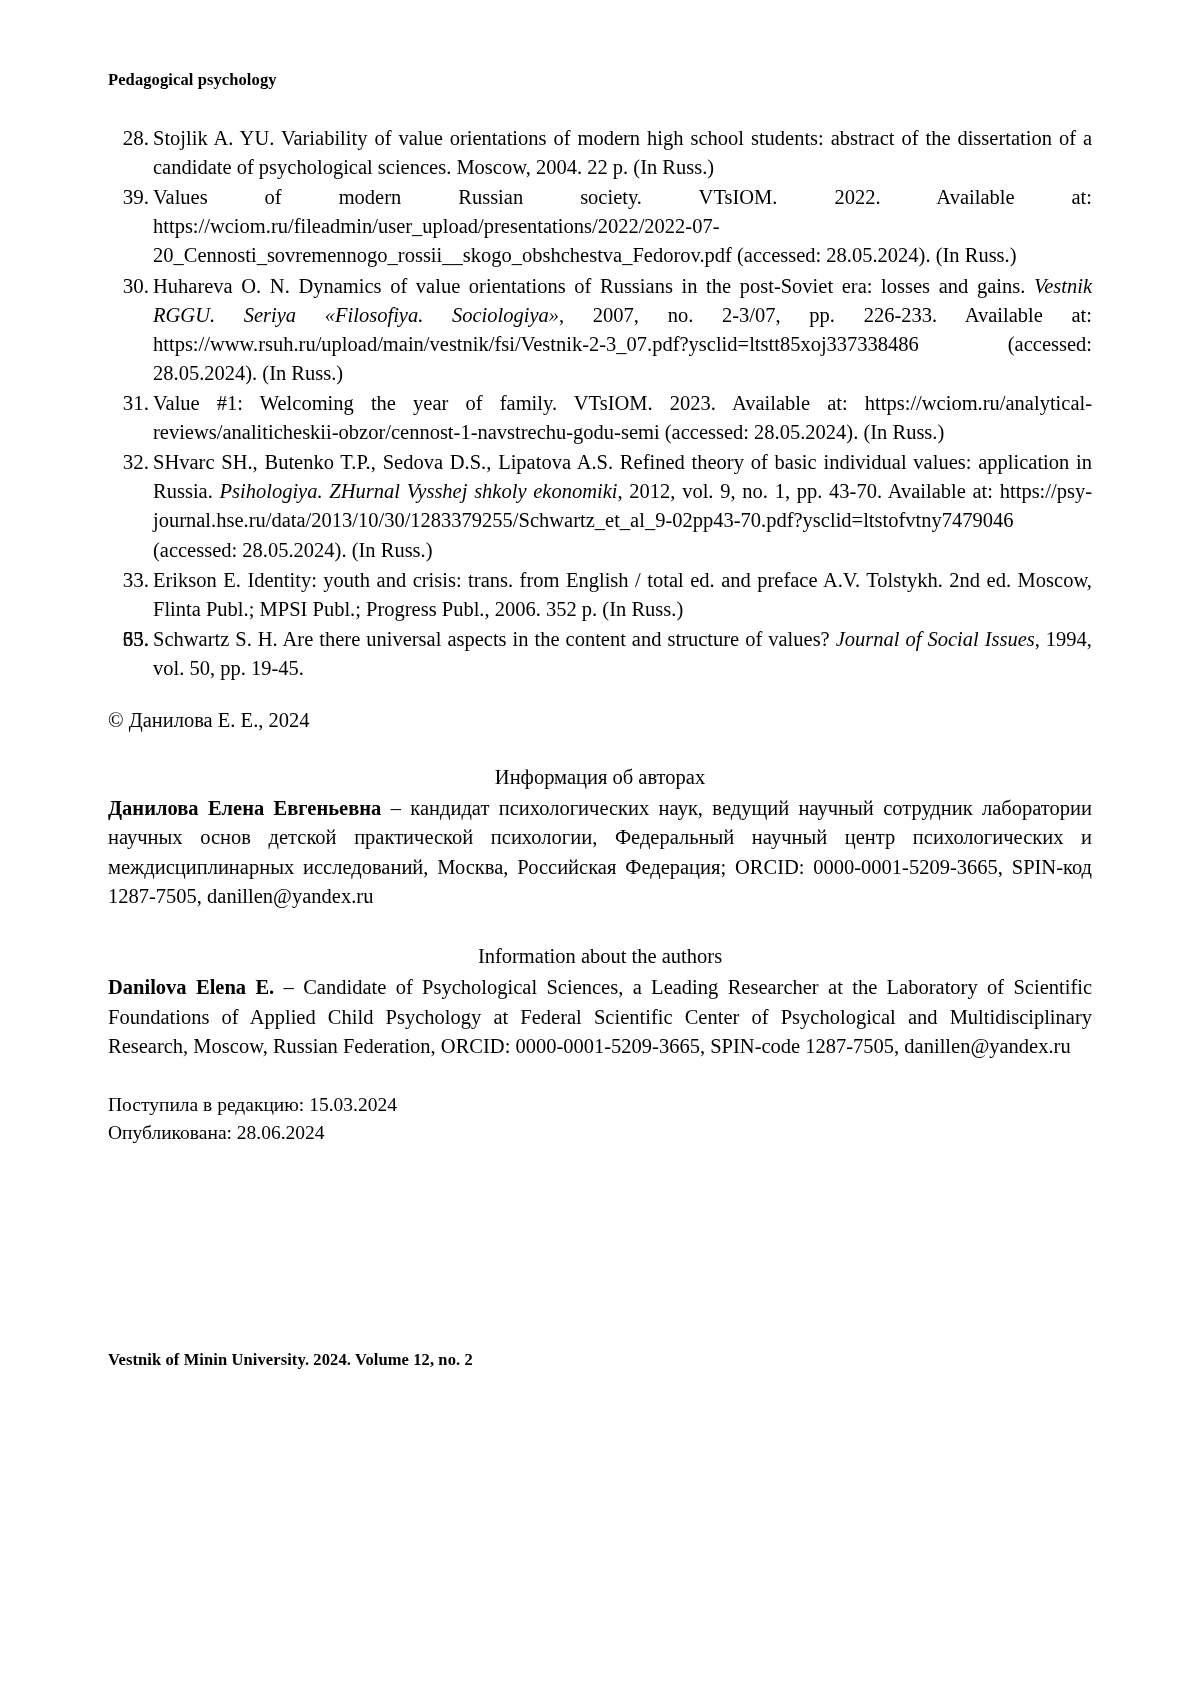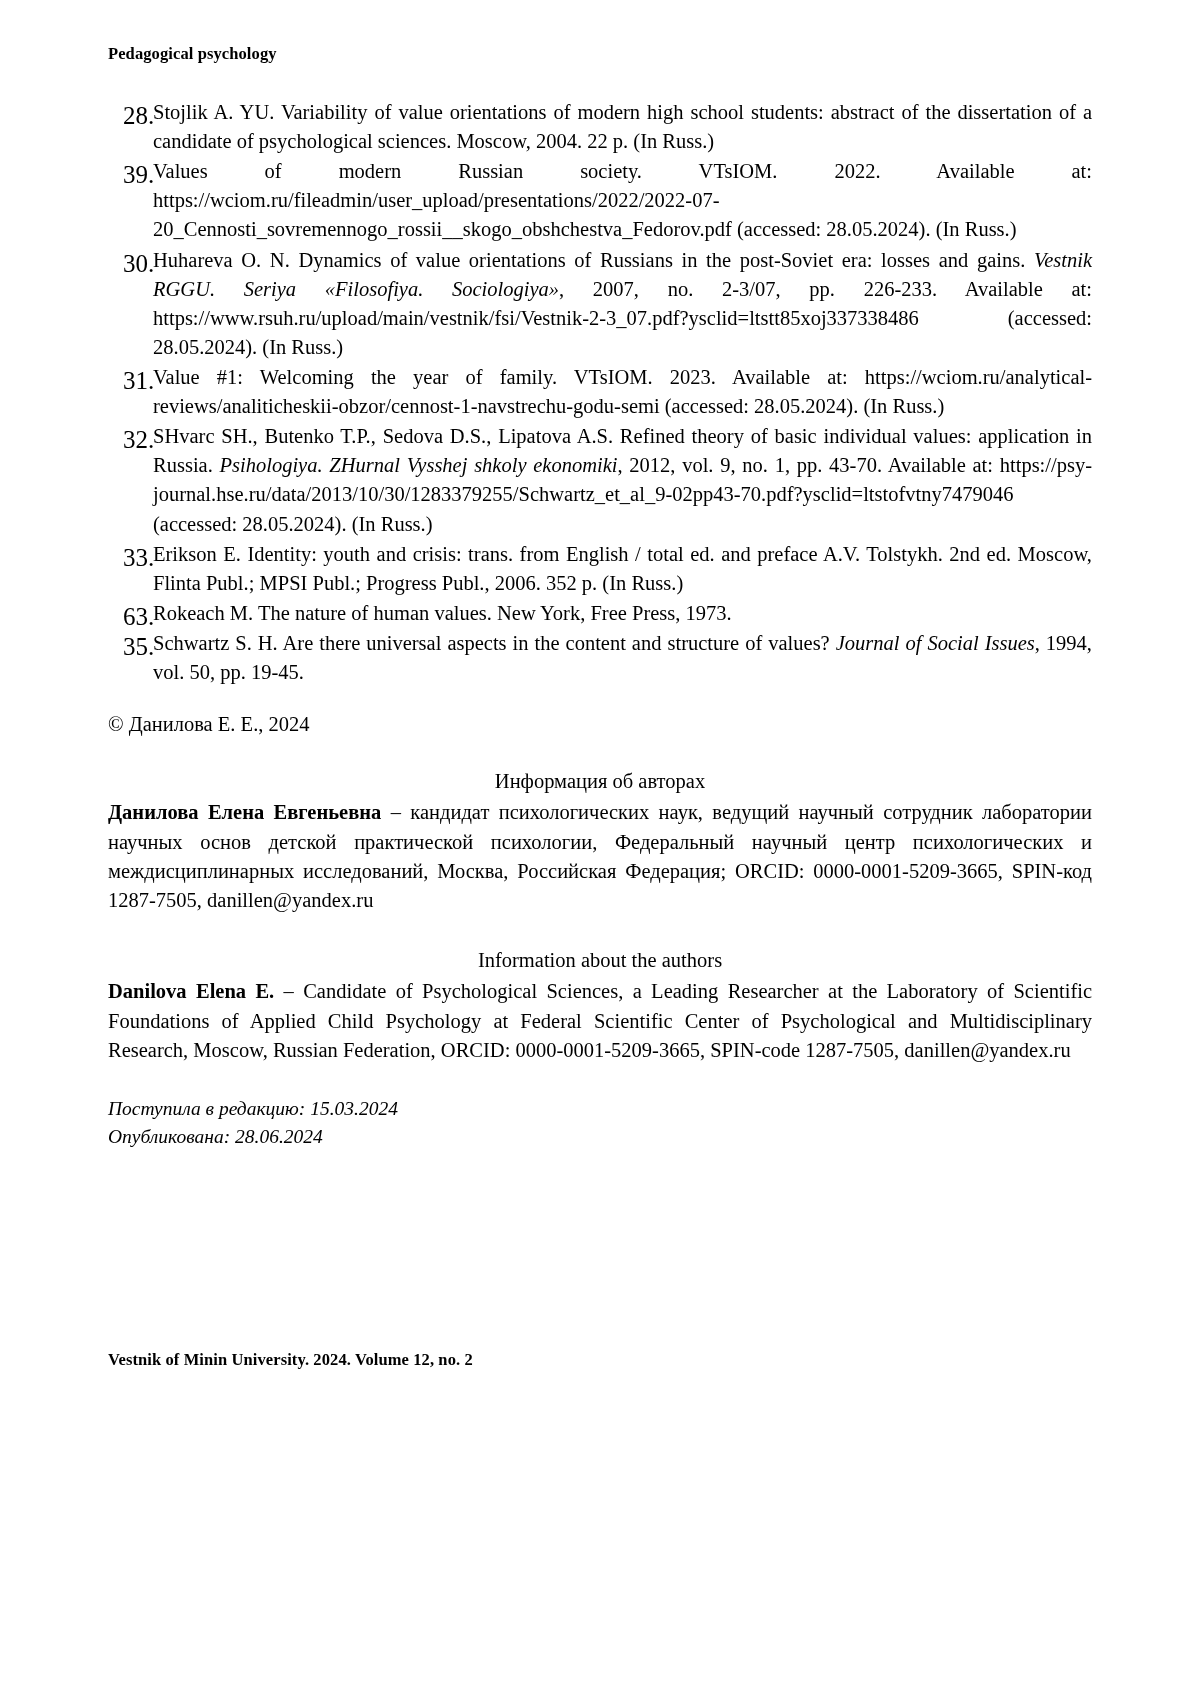--- a/index.html
+++ b/index.html
@@ -18,7 +18,7 @@
     margin: 0 auto;
     background: #ffffff;
     box-sizing: border-box;
-    padding: 44px 108px 0 108px;
+    padding: 70px 108px 0 108px;
   }
   .running-head {
     font-family: "Liberation Serif", serif;

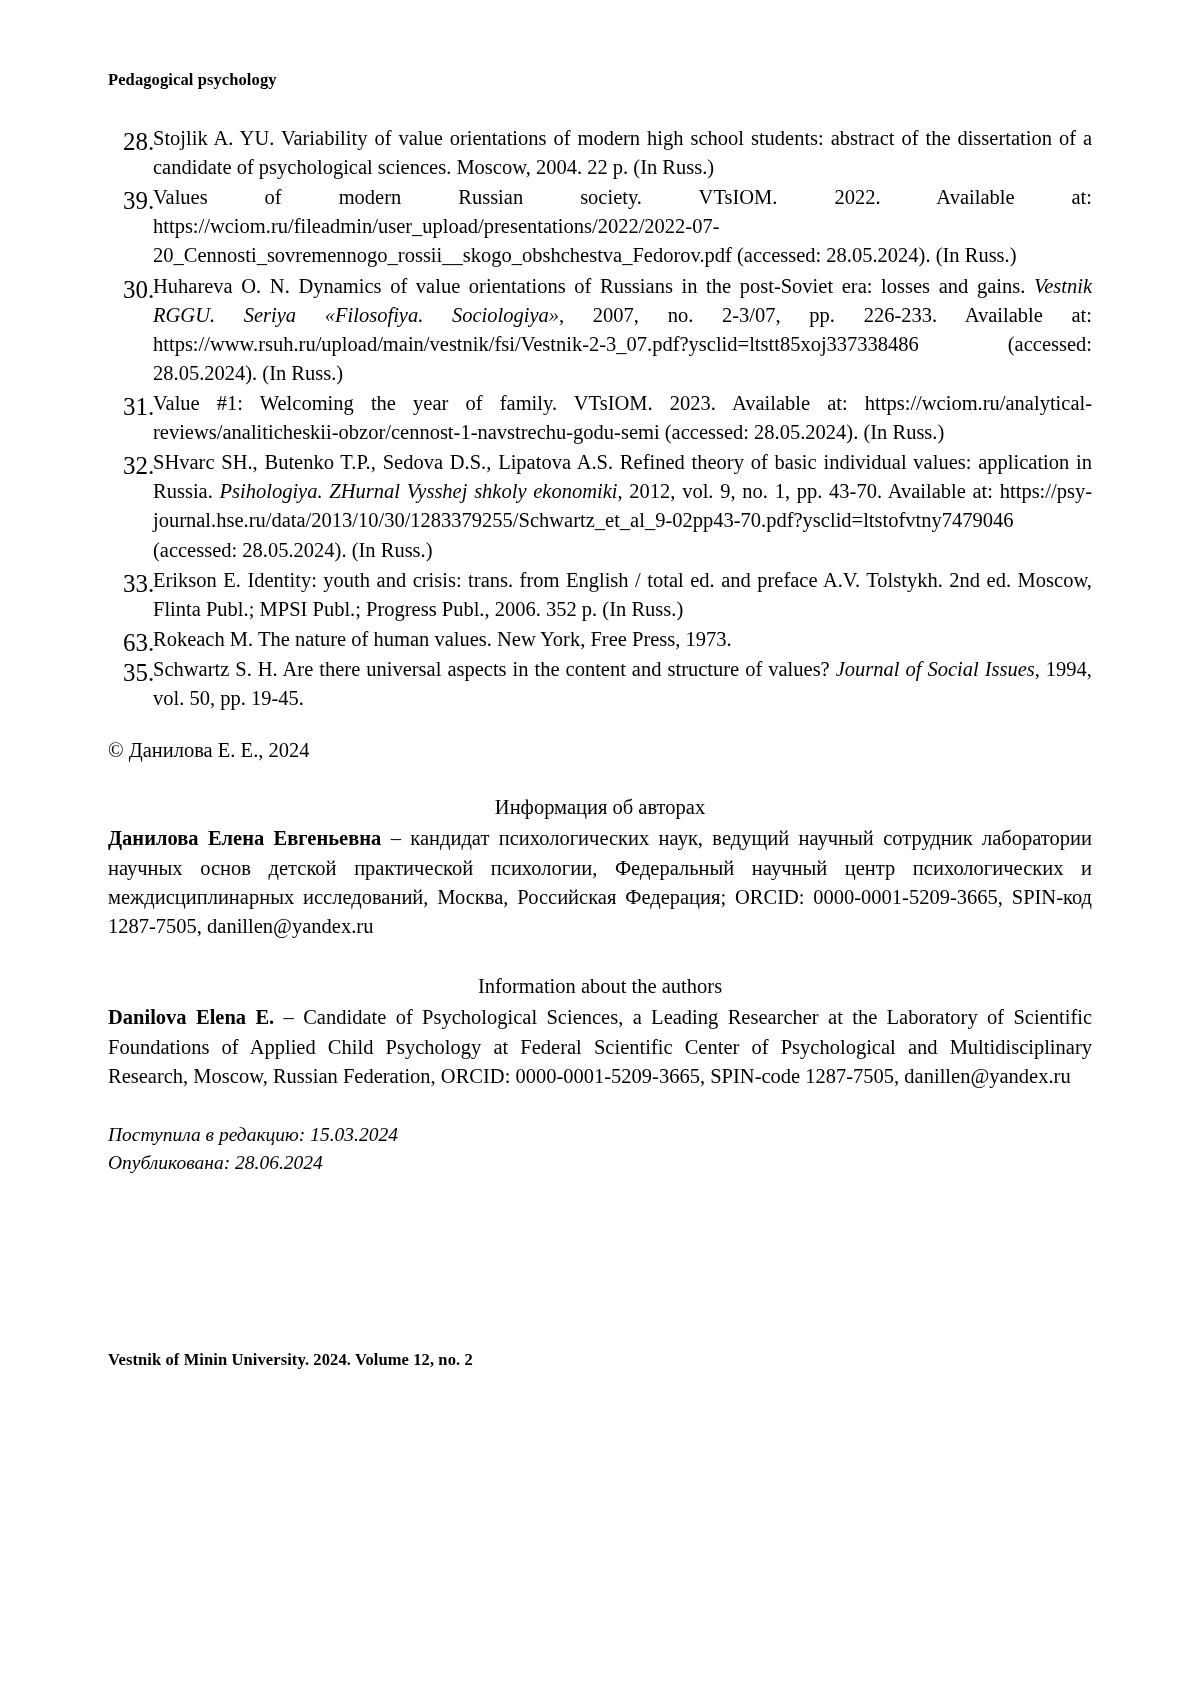--- a/index.html
+++ b/index.html
@@ -42,11 +42,11 @@
   }
   ol.reflist li .num {
     position: absolute;
-    left: 15px;
+    left: 7px;
     top: 0;
     width: 34px;
-    text-align: left;
-    font-size: 25px;
+    text-align: right;
+    font-size: 21px;
   }
   .ref-text i, .it {
     font-style: italic;

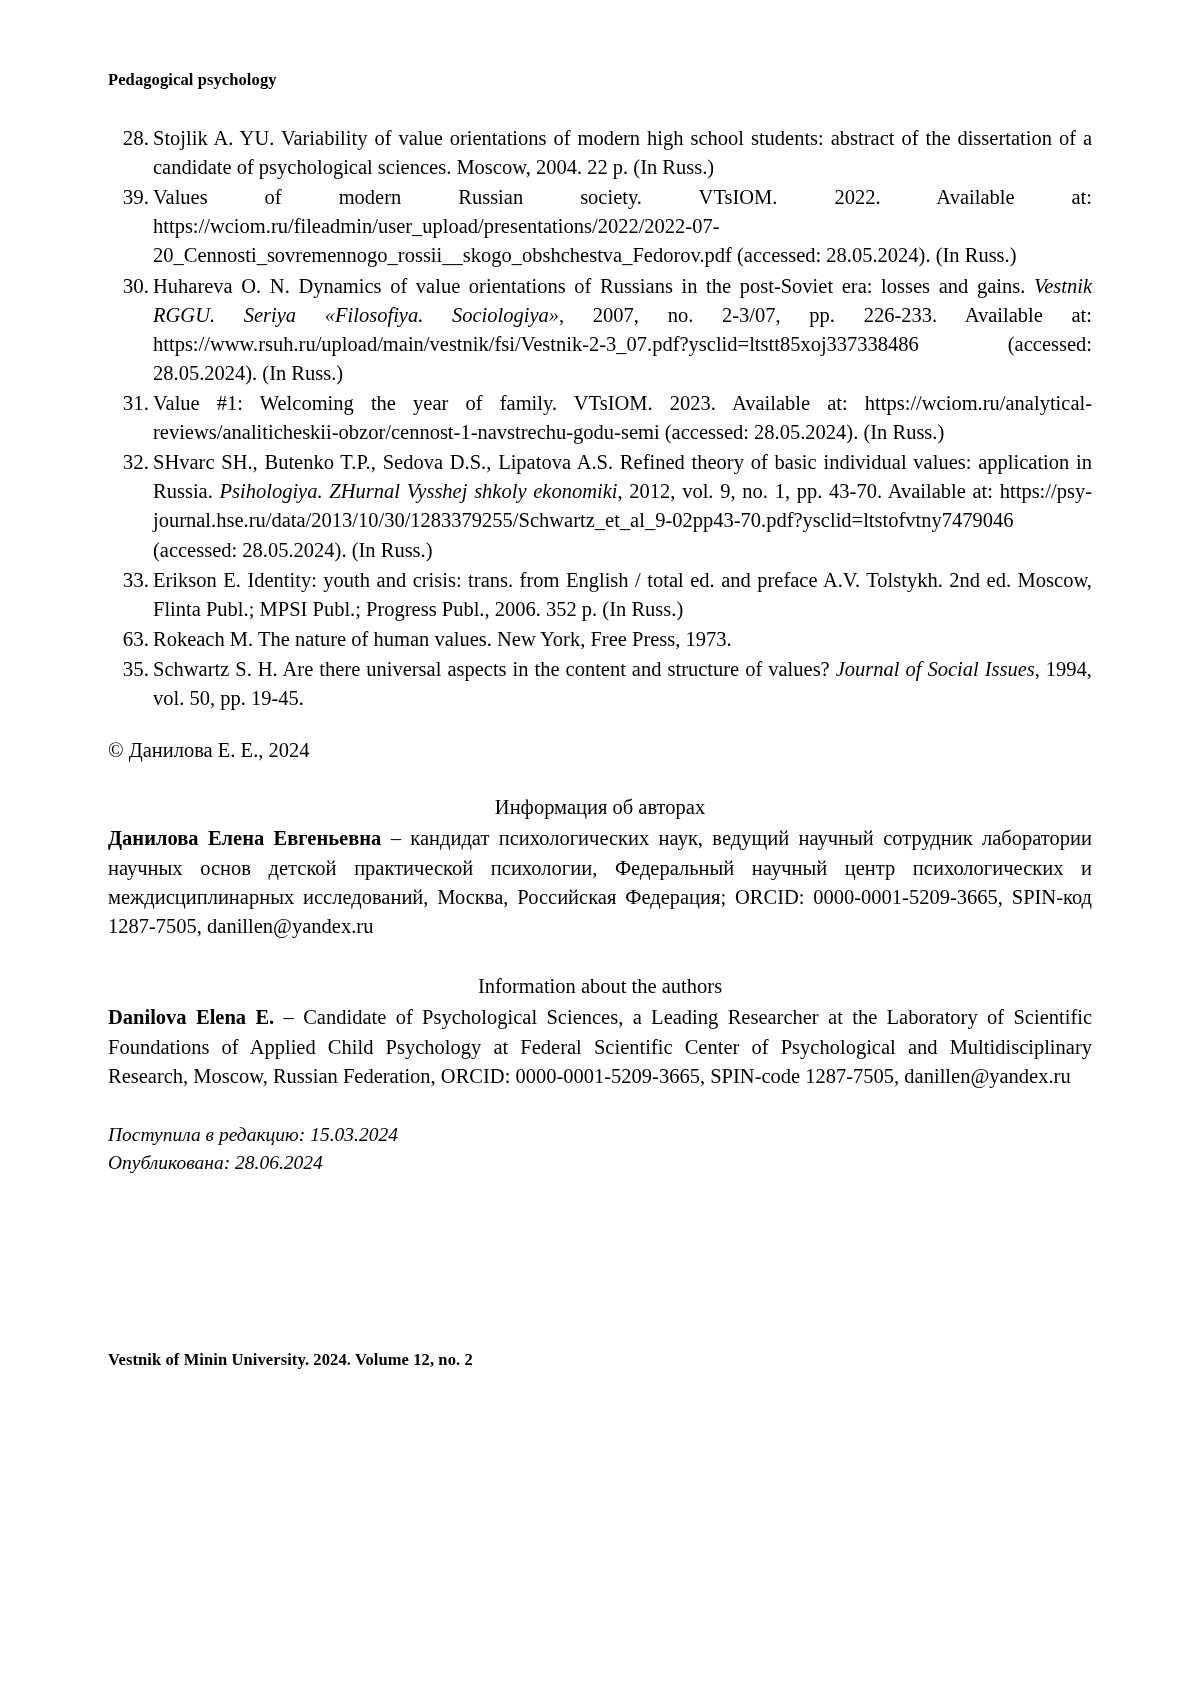--- a/index.html
+++ b/index.html
@@ -105,7 +105,7 @@
       <li><span class="num">31.</span><span class="ref-text"><span>Value #1: Welcoming the year of family. VTsIOM. 2023. Available at: https://wciom.ru/analytical-reviews/analiticheskii-obzor/cennost-1-navstrechu-godu-semi (accessed: 28.05.2024). (In Russ.)</span></span></li>
       <li><span class="num">32.</span><span class="ref-text"><span>SHvarc SH., Butenko T.P., Sedova D.S., Lipatova A.S. Refined theory of basic individual values: application in Russia. </span><span class="it">Psihologiya. ZHurnal Vysshej shkoly ekonomiki</span><span>, 2012, vol. 9, no. 1, pp. 43-70. Available at: https://psy-journal.hse.ru/data/2013/10/30/1283379255/Schwartz_et_al_9-02pp43-70.pdf?ysclid=ltstofvtny7479046 (accessed: 28.05.2024). (In Russ.)</span></span></li>
       <li><span class="num">33.</span><span class="ref-text"><span>Erikson E. Identity: youth and crisis: trans. from English / total ed. and preface A.V. Tolstykh. 2nd ed. Moscow, Flinta Publ.; MPSI Publ.; Progress Publ., 2006. 352 p. (In Russ.)</span></span></li>
-      <li><span class="num">63.</span><span class="ref-text"><span>Rokeach M. The nature of human values. New York, Free Press, 1973.</span></span></li>
+      <li><span class="num">63.</span></li>
       <li><span class="num">35.</span><span class="ref-text"><span>Schwartz S. H. Are there universal aspects in the content and structure of values? </span><span class="it">Journal of Social Issues</span><span>, 1994, vol. 50, pp. 19-45.</span></span></li>
     </ol>
 

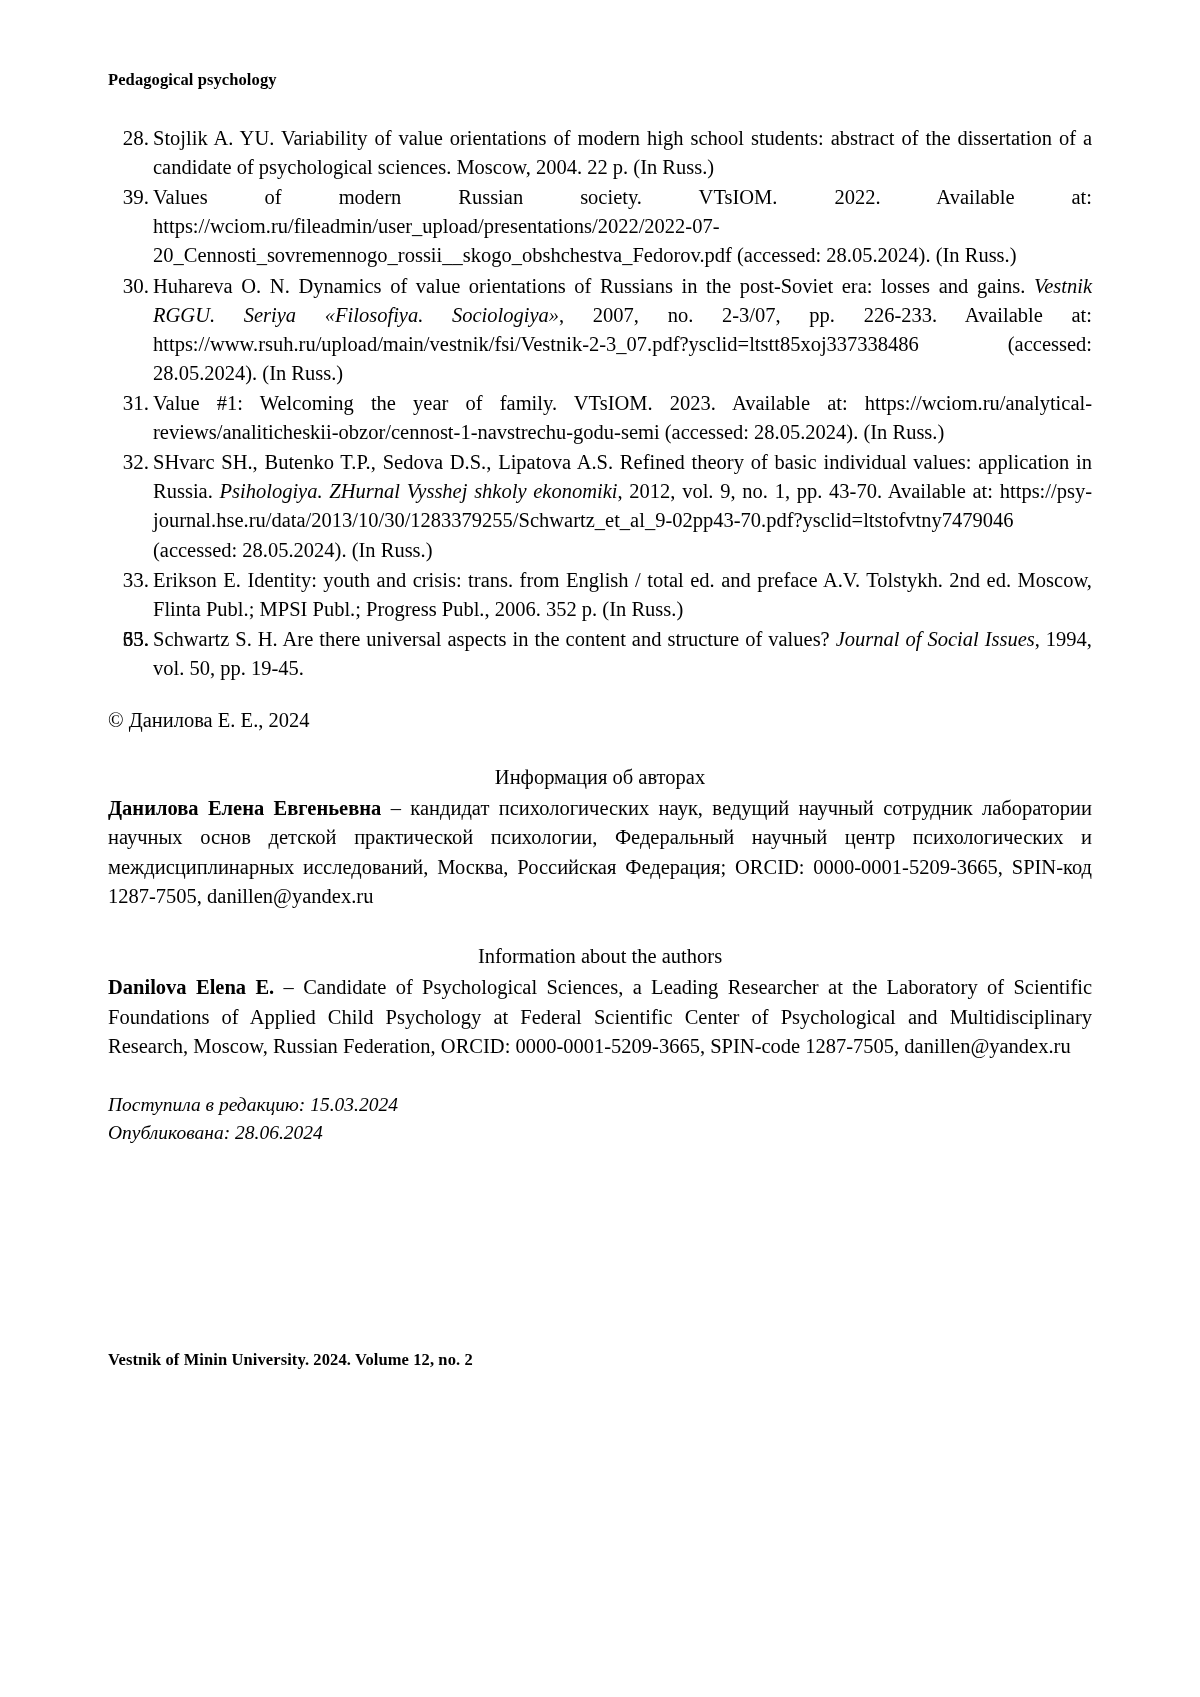--- a/index.html
+++ b/index.html
@@ -77,7 +77,6 @@
     margin-top: 30px;
     font-size: 19.5px;
     line-height: 1.42;
-    font-style: italic;
   }
   .dates div {
     margin: 0;

